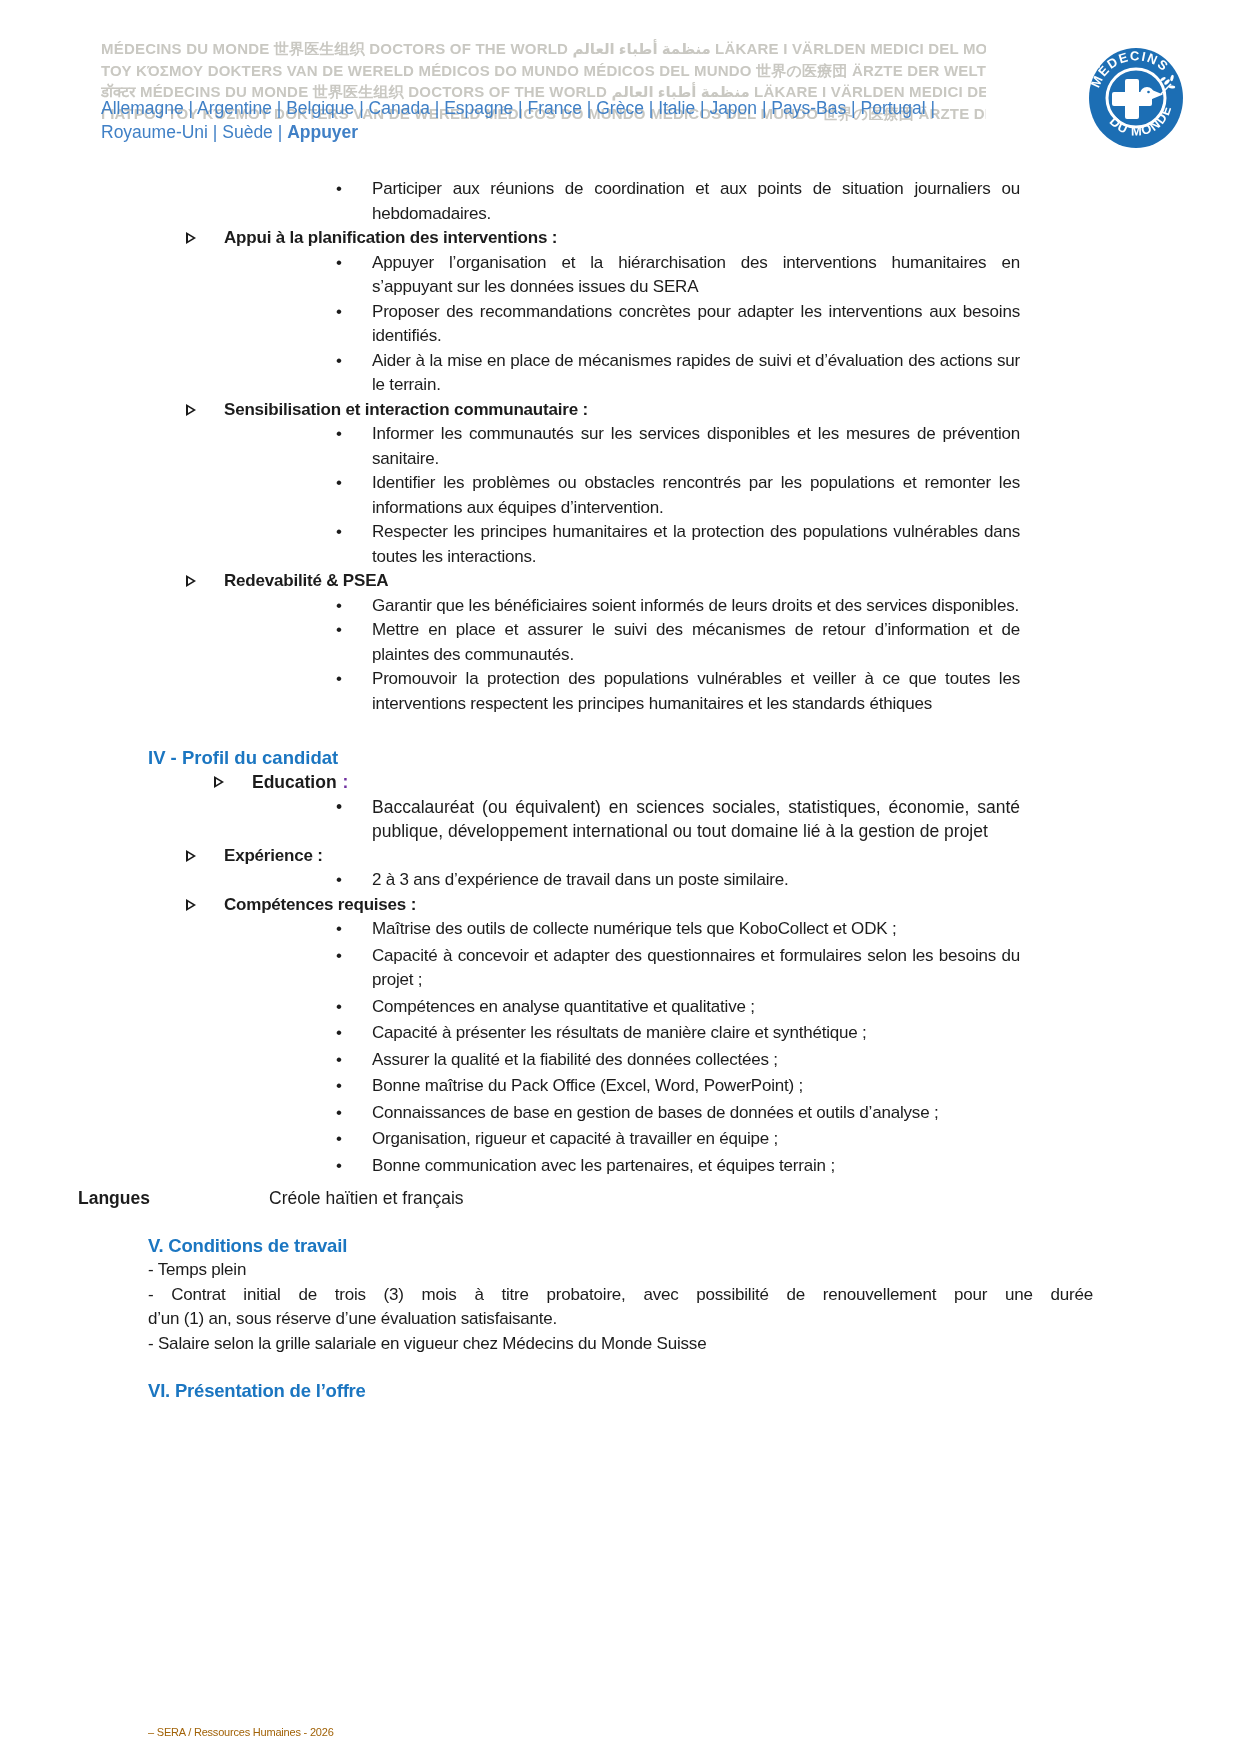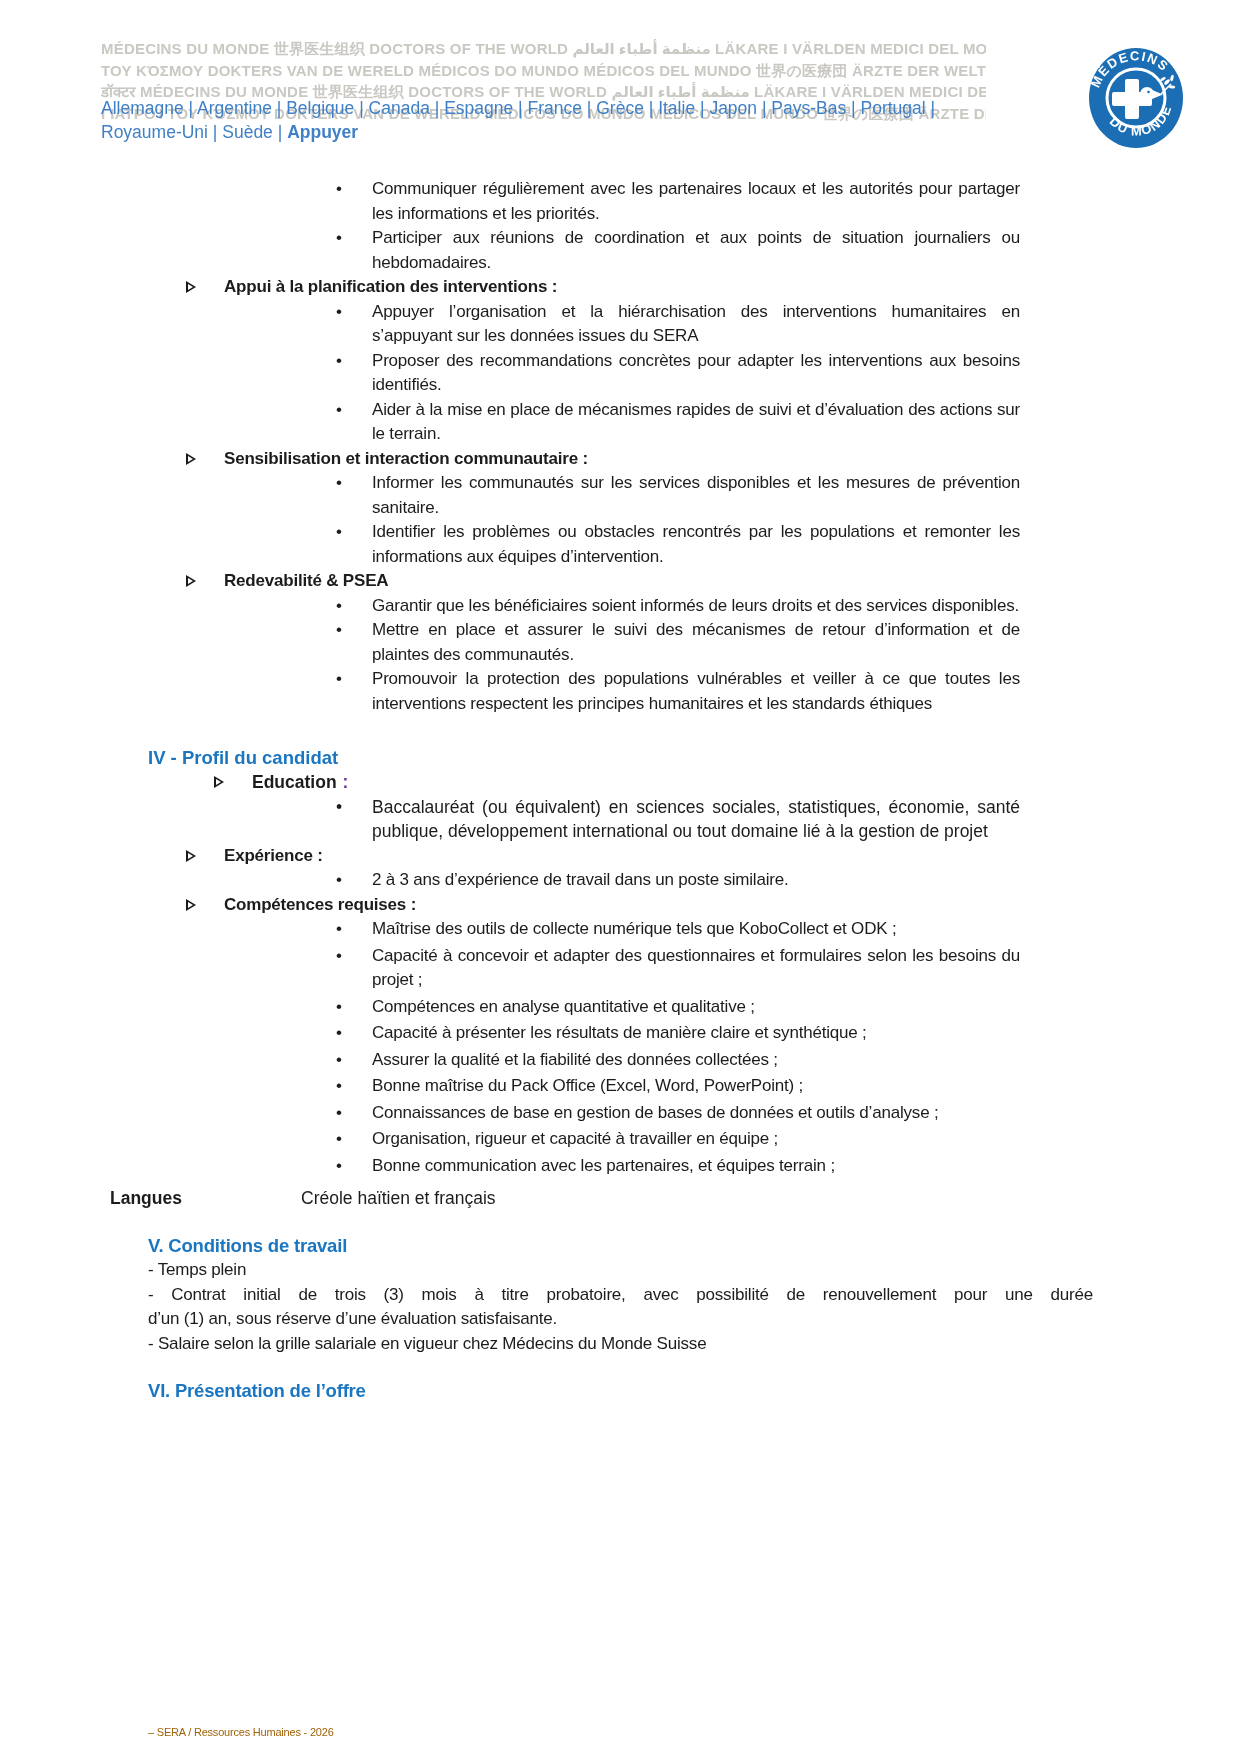--- a/index.html
+++ b/index.html
@@ -90,7 +90,6 @@
 
   <main>
 
-    <p class="bullet">Communiquer régulièrement avec les partenaires locaux et les autorités pour partager les informations et les priorités.</p>
     <p class="bullet">Participer aux réunions de coordination et aux points de situation journaliers ou hebdomadaires.</p>
 
     <p class="arrowitem">Appui à la planification des interventions :</p>

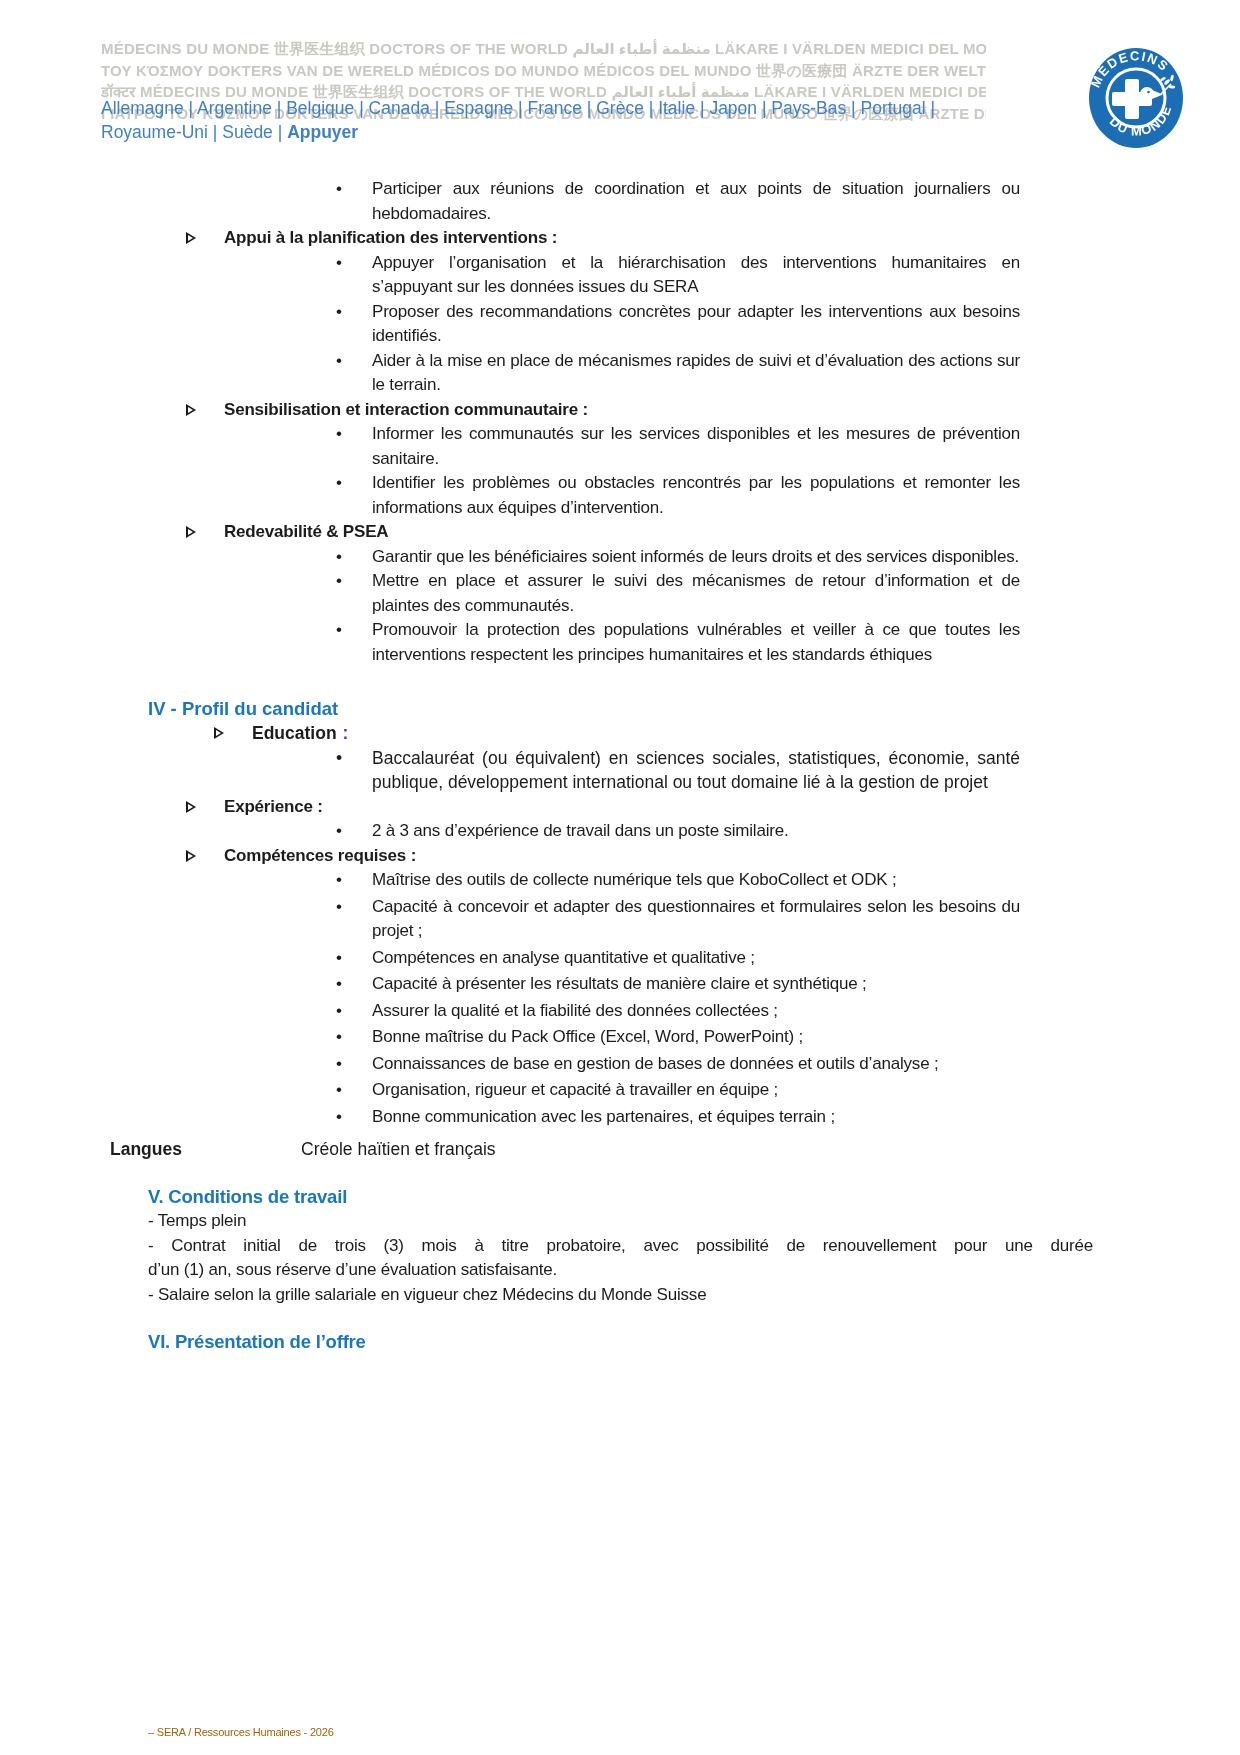--- a/index.html
+++ b/index.html
@@ -100,6 +100,7 @@
     <p class="arrowitem">Sensibilisation et interaction communautaire :</p>
     <p class="bullet">Informer les communautés sur les services disponibles et les mesures de prévention sanitaire.</p>
     <p class="bullet">Identifier les problèmes ou obstacles rencontrés par les populations et remonter les informations aux équipes d’intervention.</p>
+    <p class="bullet">Respecter les principes humanitaires et la protection des populations vulnérables dans toutes les interactions.</p>
 
     <p class="arrowitem">Redevabilité &amp; PSEA</p>
     <p class="bullet">Garantir que les bénéficiaires soient informés de leurs droits et des services disponibles.</p>

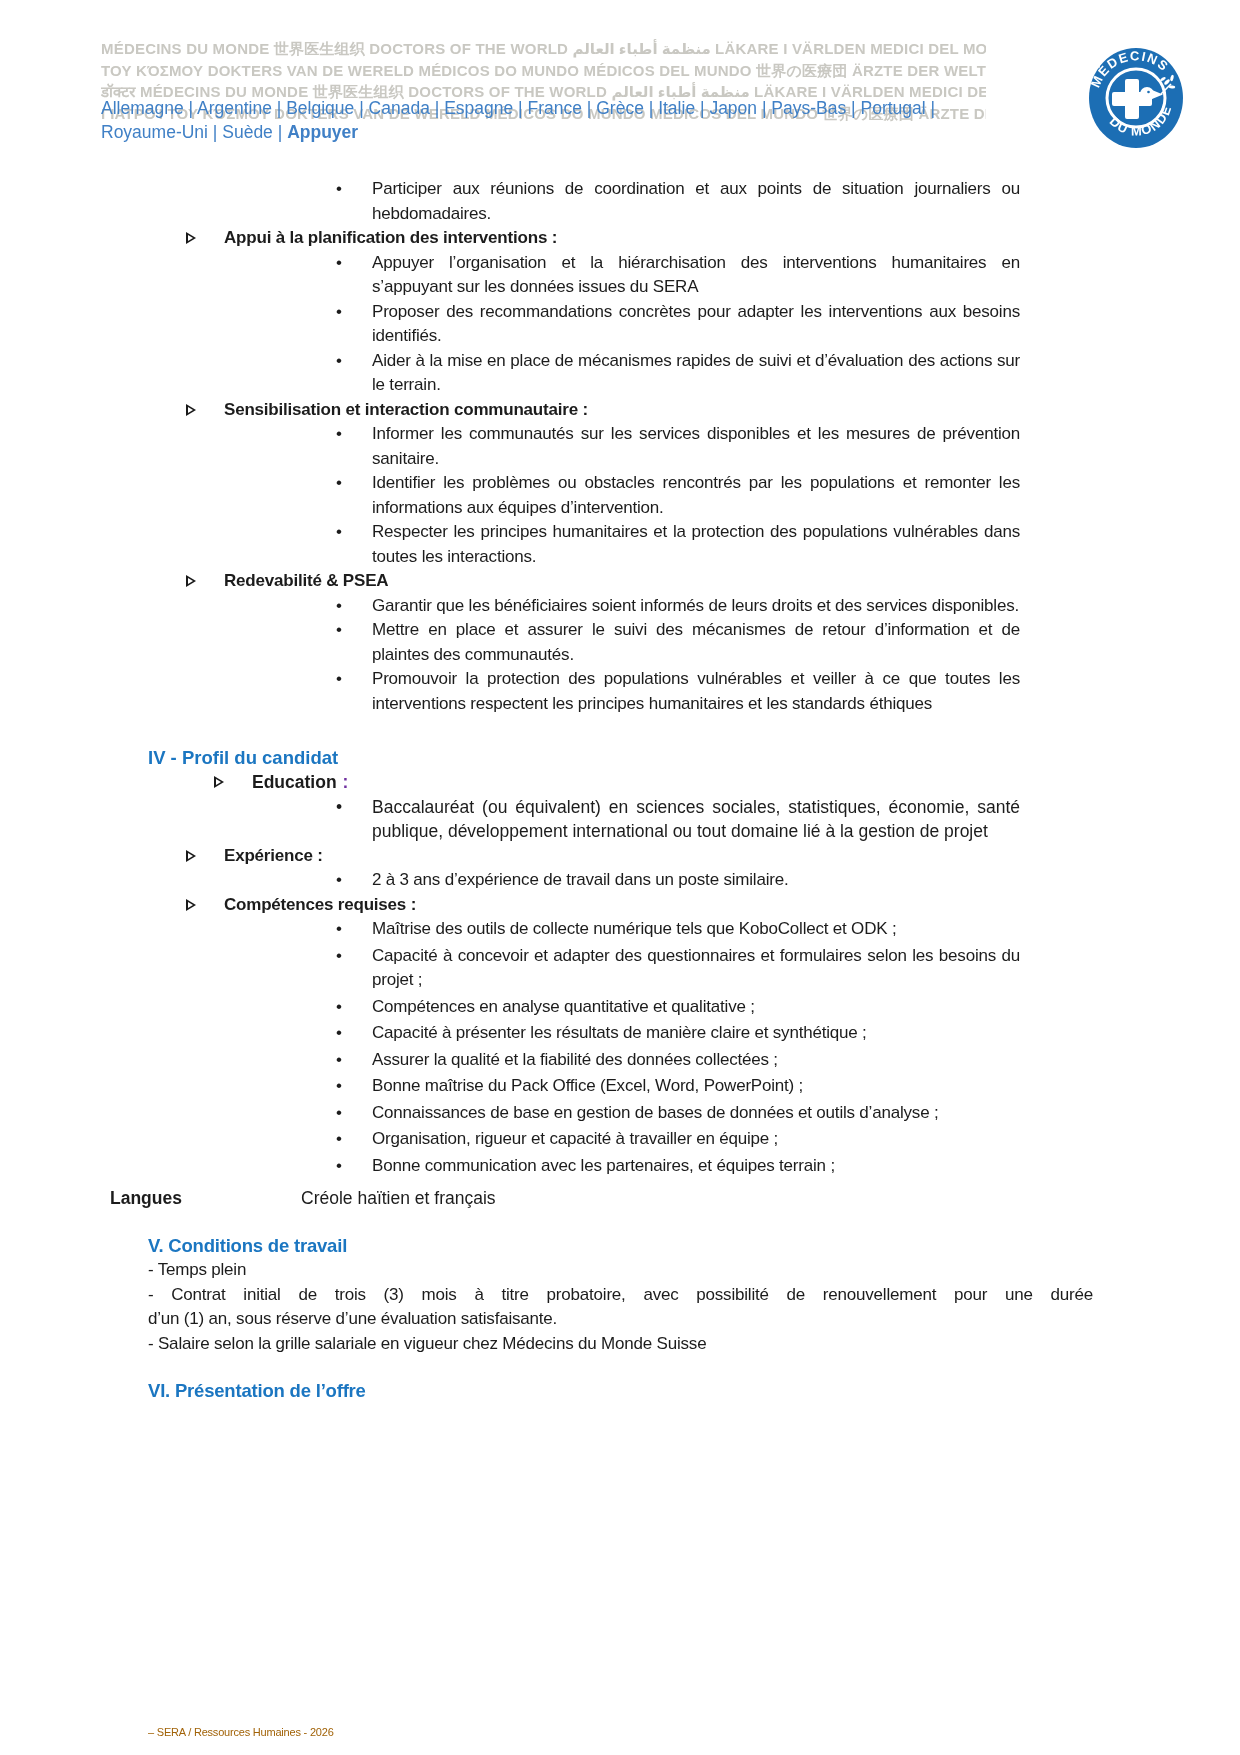--- a/index.html
+++ b/index.html
@@ -36,7 +36,7 @@
   .mt-vi{margin-top:22px;}
   .plain{margin-left:148px;width:945px;text-align:justify;letter-spacing:-0.2px;}
   .jline{display:block;text-align:justify;text-align-last:justify;}
-  .langRow{display:flex;margin-left:110px;margin-top:8px;line-height:25px;letter-spacing:0;font-size:17.5px;}
+  .langRow{display:flex;margin-left:78px;margin-top:8px;line-height:25px;letter-spacing:0;font-size:17.5px;}
   .langRow .lab{font-weight:bold;width:191px;flex:none;}
   .footer{position:absolute;left:148px;top:1726px;font-size:11px;letter-spacing:-0.2px;color:#a16207;}
 </style>

